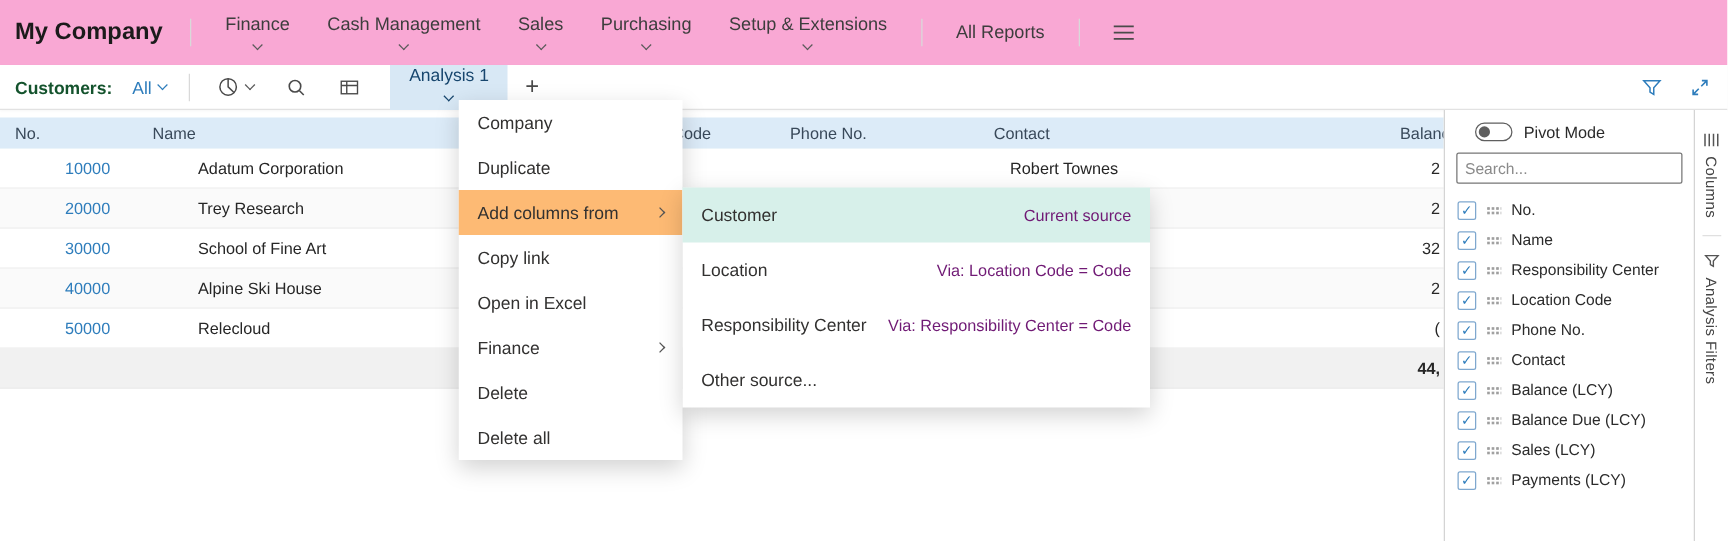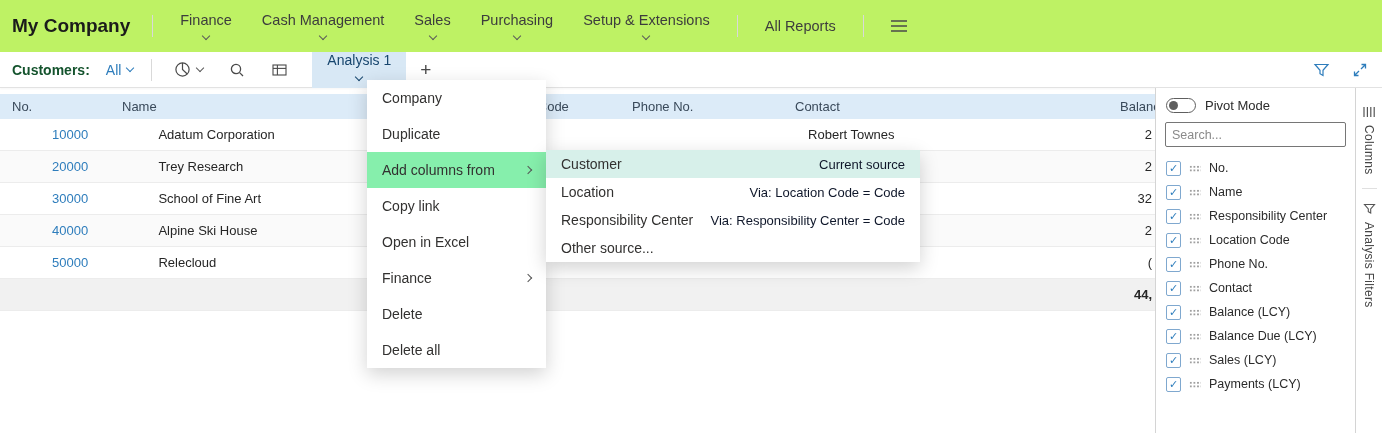--- a/index.html
+++ b/index.html
@@ -7,7 +7,7 @@
   .screen { position:relative; width:1382px; height:433px; background:#fff; }
 
   
-  .topbar { position:absolute; top:0; left:0; right:0; height:52px; display:flex; align-items:center; padding-left:12px; background:#bef264; }
+  .topbar { position:absolute; top:0; left:0; right:0; height:52px; display:flex; align-items:center; padding-left:12px; background:#f9a8d4; }
   .company { font-size:19px; font-weight:700; color:#1b1b1b; margin-right:10px; white-space:nowrap; cursor:pointer; }
   .vdiv { width:1px; height:22px; background:#d9d9d9; margin:0 12px; }
   .nav-item { font-size:14.5px; color:#3d3d3d; margin:0 15px; display:flex; align-items:center; gap:7px; white-space:nowrap; cursor:pointer;flex-direction:column; }

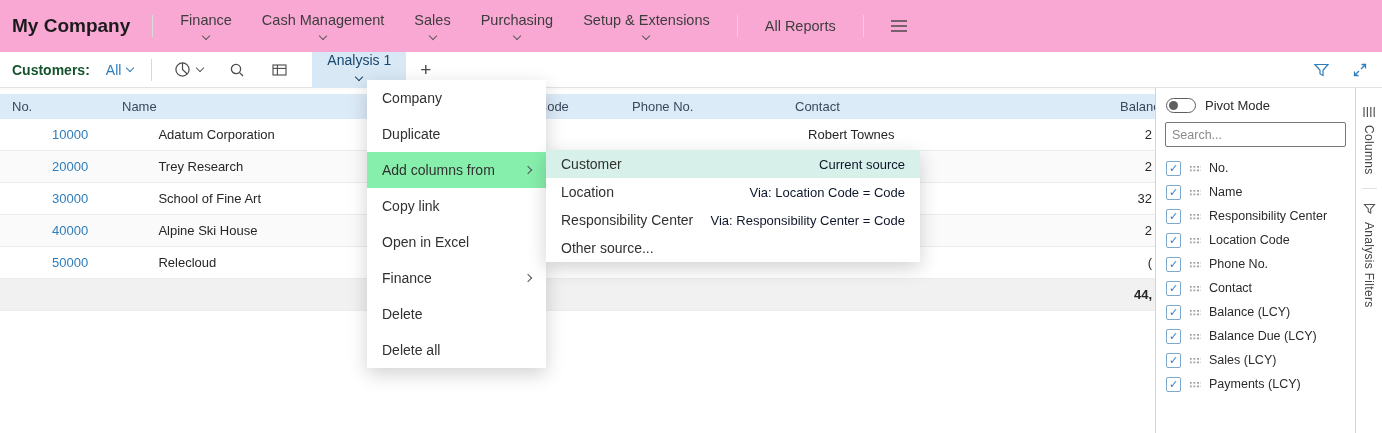--- a/index.html
+++ b/index.html
@@ -57,7 +57,7 @@
 
   
   .panel { position:absolute; left:1155px; top:88px; width:200px; height:345px; background:#fff; border-left:1px solid #d4d4d4; z-index:20; padding-top:6px; }
-  .pivot-row { display:flex; align-items:center; gap:9px; padding:4px 10px 9px; }
+  .pivot-row { display:flex; align-items:center; gap:9px; padding:4px 24px 9px; }
   .toggle { width:30px; height:15px; border:1px solid #5f5f5f; border-radius:8px; position:relative; background:#fff; cursor:pointer; flex:0 0 auto; }
   .toggle::after { content:""; position:absolute; left:2px; top:2px; width:9px; height:9px; border-radius:50%; background:#5f5f5f; }
   .pivot-label { font-size:13px; color:#2b2b2b; }

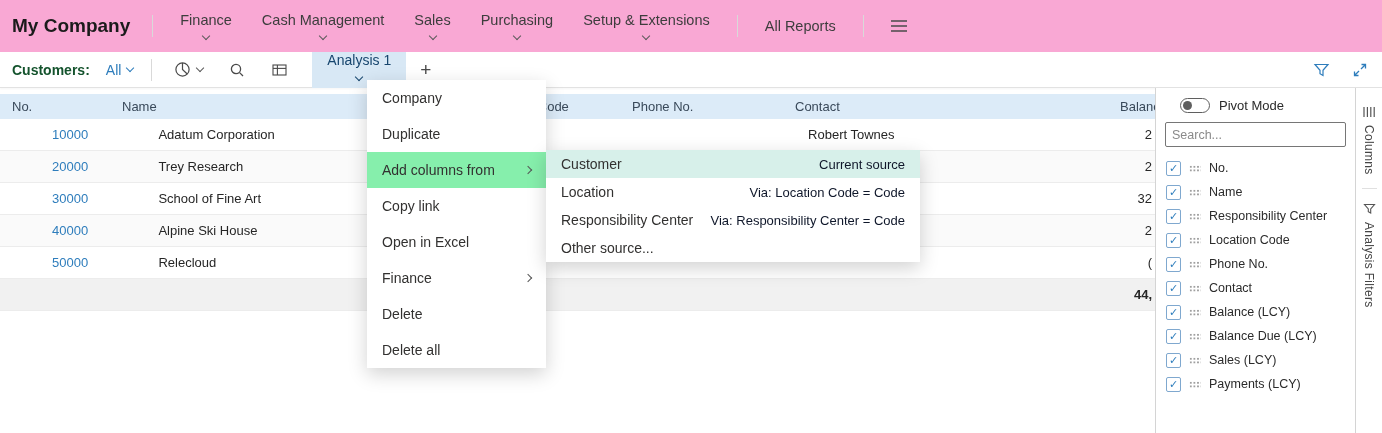--- a/index.html
+++ b/index.html
@@ -45,7 +45,7 @@
   
   .menu { position:absolute; left:367px; top:80px; width:179px; background:#fff; box-shadow:0 6px 18px rgba(0,0,0,.18); z-index:30; }
   .menu-item { height:36px; display:flex; align-items:center; padding:0 15px; font-size:14px; color:#323130; cursor:pointer; }
-  .menu-item.hl { background:#86efac; }
+  .menu-item.hl { background:#fdba74; }
   .spacer { flex:1; }
   .rchev { width:6px; height:6px; border-right:1.3px solid #555; border-bottom:1.3px solid #555; transform:rotate(-45deg); }
 

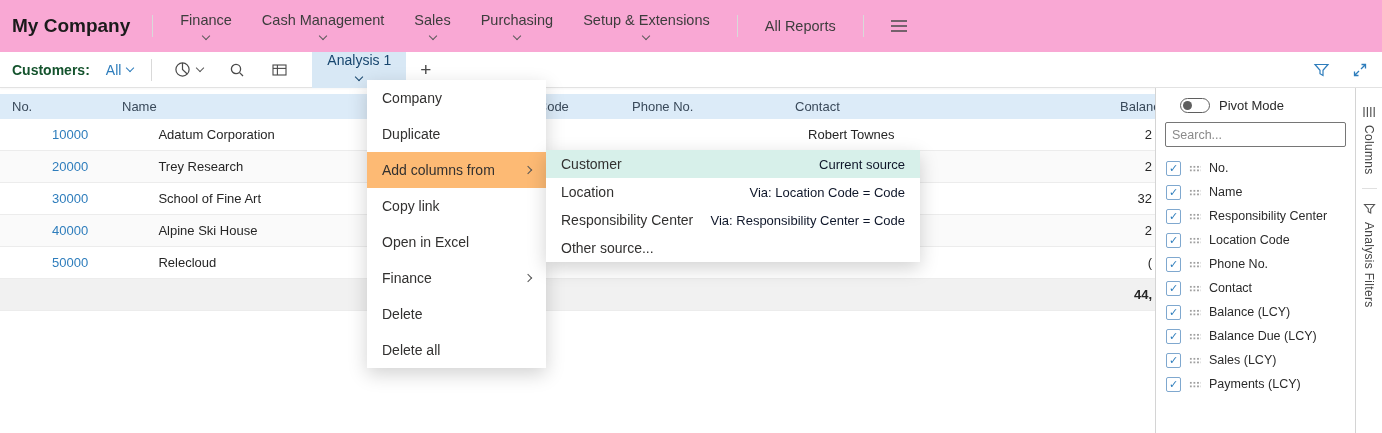--- a/index.html
+++ b/index.html
@@ -51,7 +51,7 @@
 
   
   .submenu { position:absolute; left:546px; top:150px; width:374px; background:#fff; box-shadow:0 6px 18px rgba(0,0,0,.18); z-index:31; }
-  .sub-item { height:28px; display:flex; align-items:center; justify-content:space-between; padding:0 15px; font-size:14px; color:#323130; cursor:pointer; }
+  .sub-item { height:44px; display:flex; align-items:center; justify-content:space-between; padding:0 15px; font-size:14px; color:#323130; cursor:pointer; }
   .sub-item.hl { background:#d7f0ea; }
   .detail { font-size:13px; color:#0f172a; }
 

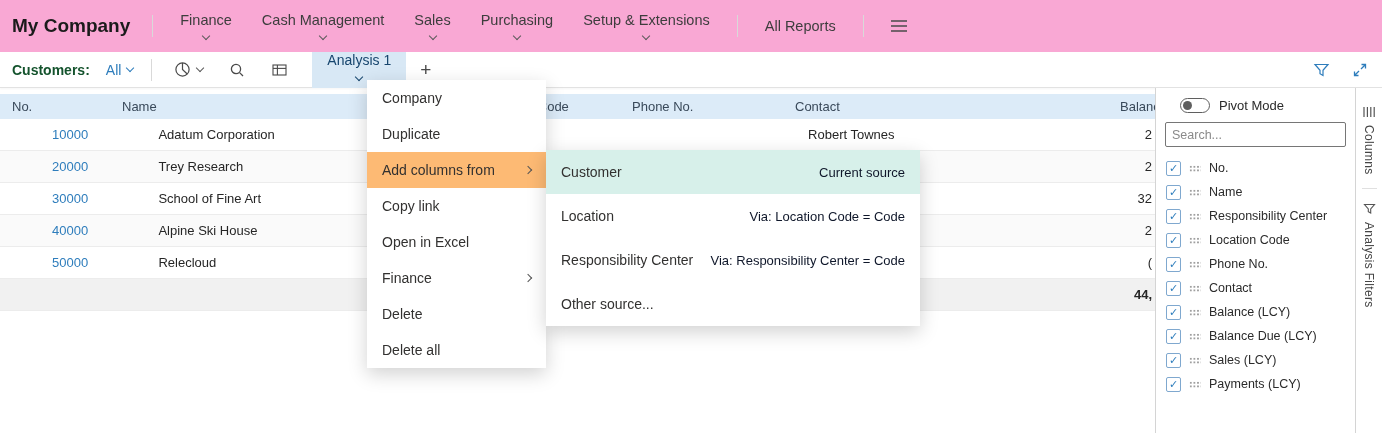--- a/index.html
+++ b/index.html
@@ -53,7 +53,7 @@
   .submenu { position:absolute; left:546px; top:150px; width:374px; background:#fff; box-shadow:0 6px 18px rgba(0,0,0,.18); z-index:31; }
   .sub-item { height:44px; display:flex; align-items:center; justify-content:space-between; padding:0 15px; font-size:14px; color:#323130; cursor:pointer; }
   .sub-item.hl { background:#d7f0ea; }
-  .detail { font-size:13px; color:#0f172a; }
+  .detail { font-size:13px; color:#701a75; }
 
   
   .panel { position:absolute; left:1155px; top:88px; width:200px; height:345px; background:#fff; border-left:1px solid #d4d4d4; z-index:20; padding-top:6px; }

